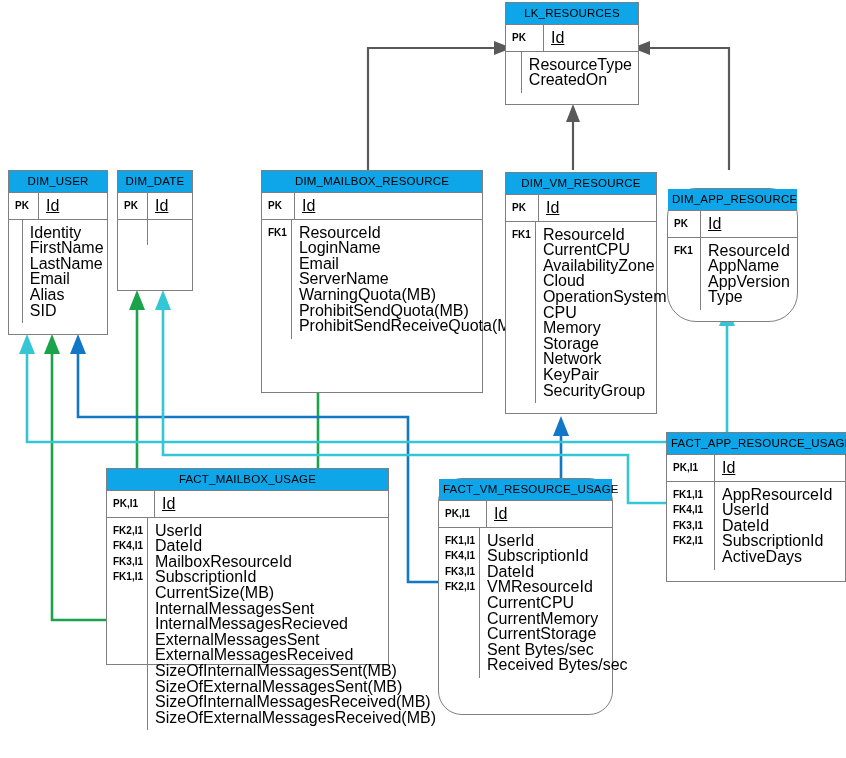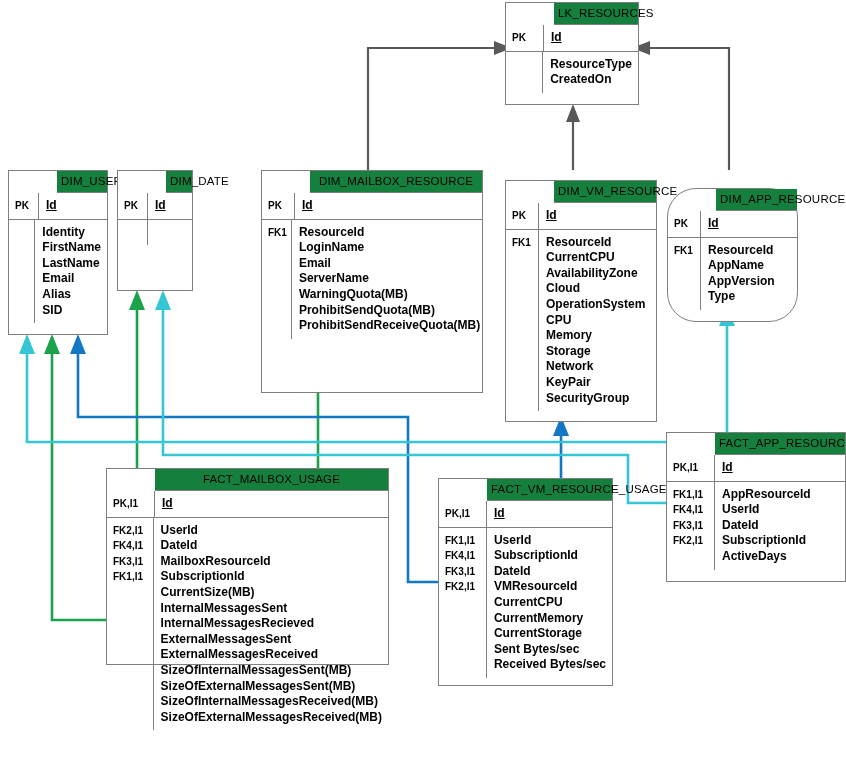--- a/index.html
+++ b/index.html
@@ -37,7 +37,7 @@
   }
   .entity-title {
     box-sizing: border-box;
-    background: #15803d;
+    background: #0ea5e9;
     border-bottom: 1.5px solid #7f7f7f;
     text-align: center;
     font-size: 11.5px;
@@ -46,7 +46,6 @@
     padding: 4px 4px 4px 4px;
     line-height: 13px;
     white-space: nowrap;
-    margin-left: 48px;
   }
   .entity-body {
     display: block;

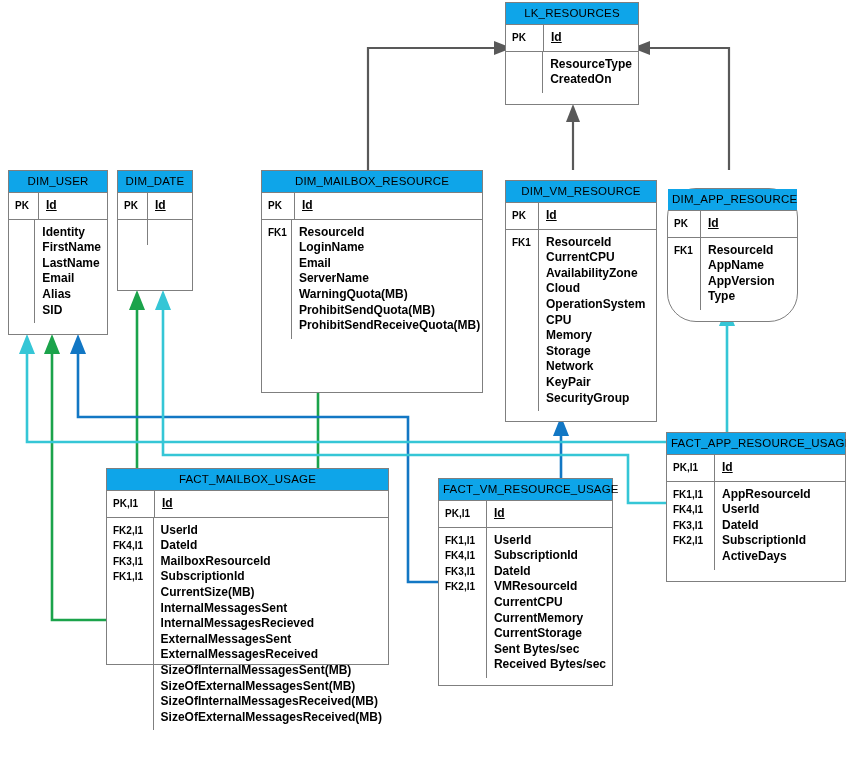--- a/index.html
+++ b/index.html
@@ -70,8 +70,8 @@
   .col-field {
     box-sizing: border-box;
     padding: 5px 6px 5px 7px;
-    font-size: 12px;
-    font-weight: bold;
+    font-size: 16px;
+    font-weight: normal;
     color: #000000;
     white-space: nowrap;
     line-height: 15.6px;

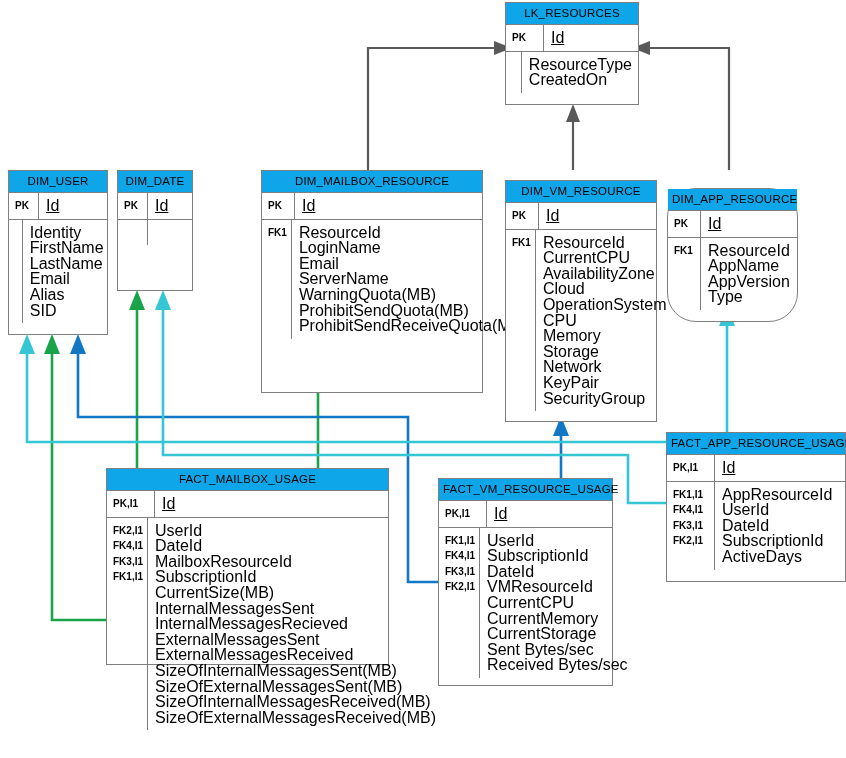--- a/index.html
+++ b/index.html
@@ -254,7 +254,7 @@
     </div>
   </div>
 
-  <div class="entity" style="left:505px; top:180px; width:152px; height:242px;">
+  <div class="entity" style="left:505px; top:172px; width:152px; height:242px;">
     <div class="entity-title">DIM_VM_RESOURCE</div>
     <div class="entity-body">
       <div class="section section-keys">

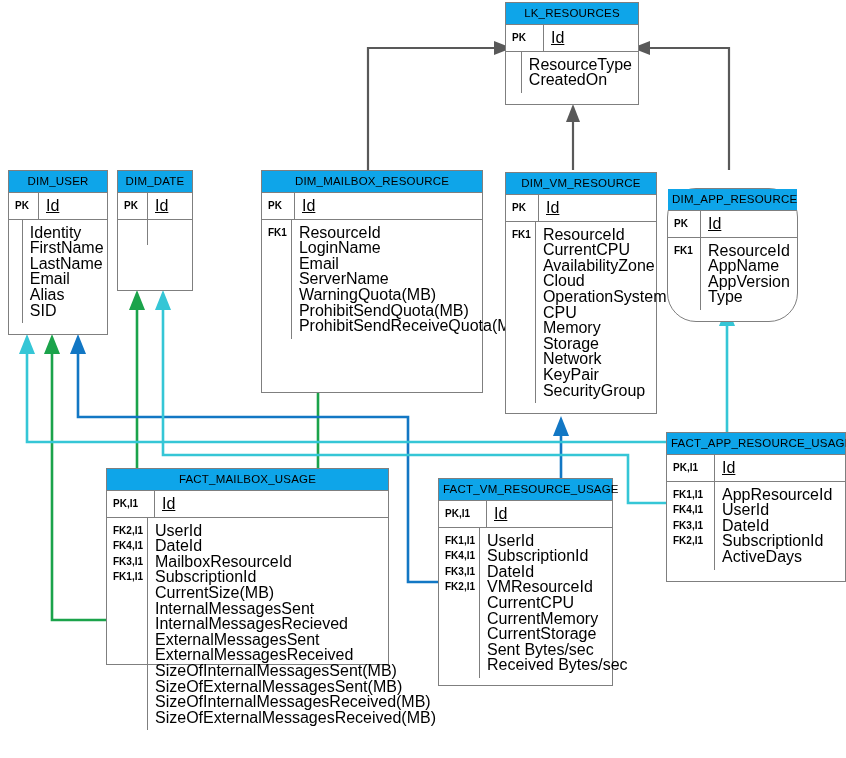--- a/index.html
+++ b/index.html
@@ -348,7 +348,7 @@
     </div>
   </div>
 
-  <div class="entity" style="left:438px; top:478px; width:175px; height:208px;">
+  <div class="entity" style="left:438px; top:478px; width:175px; height:237px;border-radius:24px;">
     <div class="entity-title">FACT_VM_RESOURCE_USAGE</div>
     <div class="entity-body">
       <div class="section section-keys">

